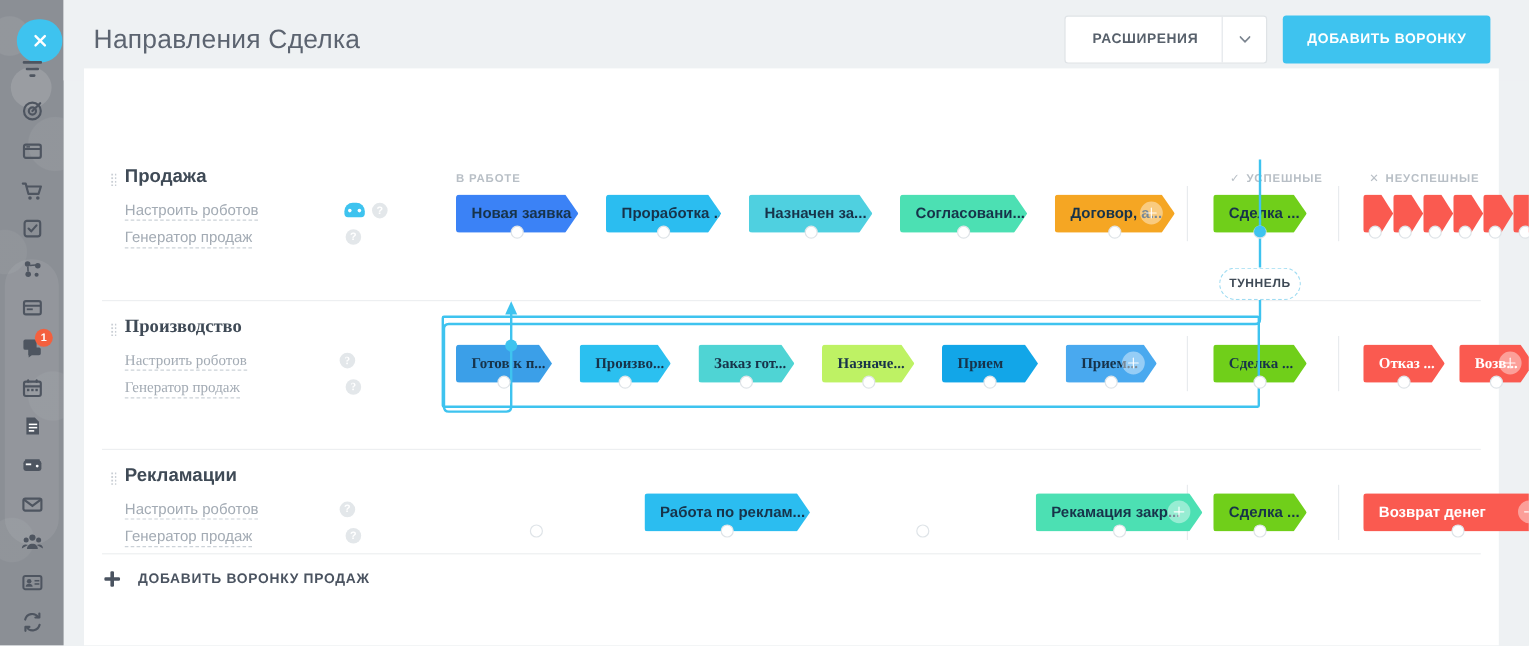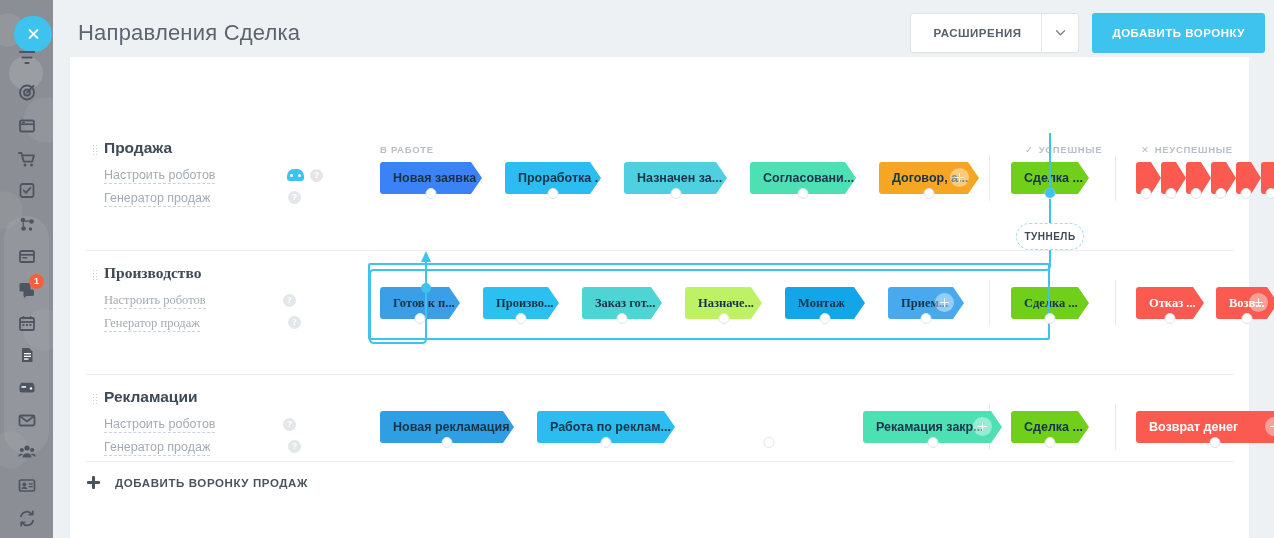--- a/index.html
+++ b/index.html
@@ -66,7 +66,7 @@
     position: absolute; left: 25px; top: 20px;
     font-size: 22px; color: #5c6470; font-weight: normal; letter-spacing: .2px;
   }
-  #header-actions { position: absolute; right: 9px; top: 13px; display: flex; gap: 13px; }
+  #header-actions { position: absolute; right: 32px; top: 13px; display: flex; gap: 13px; }
   .btn {
     height: 40px; background: #fff; border: 1px solid #dfe3e6; border-radius: 3px;
     display: flex; align-items: center; color: #57606b;

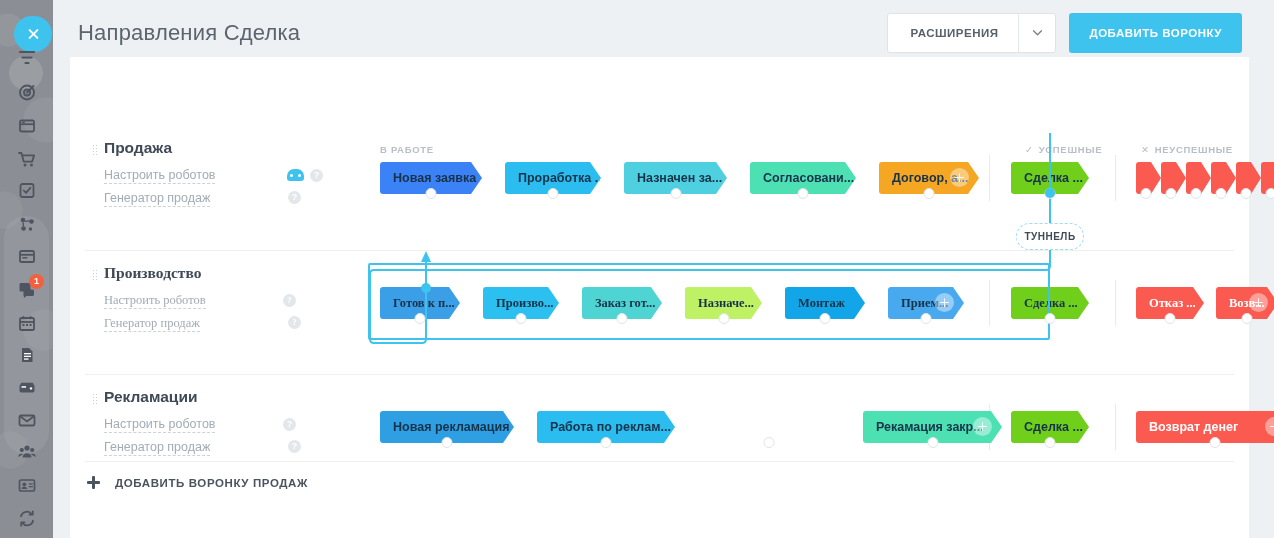--- a/index.html
+++ b/index.html
@@ -481,7 +481,7 @@
           </div>
           <div class="chip-dot" style="left:653.5px; top:63px"></div>
           <div class="chip dark" style="left:715px; top:37px; width:80px; background:#12a6e8;">
-            <span class="txt">Монтаж</span>
+            <span class="txt">Прием</span>
           </div>
           <div class="chip-dot" style="left:755px; top:63px"></div>
           <div class="chip dark" style="left:818px; top:37px; width:76px; background:#49a9ef;">

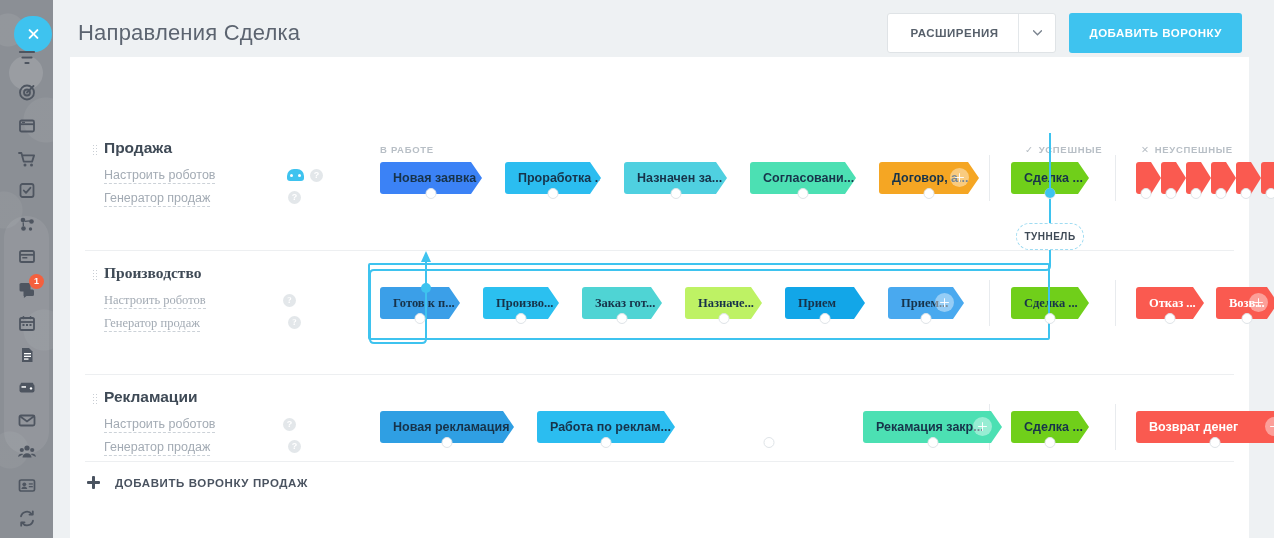--- a/index.html
+++ b/index.html
@@ -513,9 +513,6 @@
           <div class="qmark" style="left:218px; top:66px">?</div>
           <div class="col-divider" style="left:919px; top:30px; height:46px"></div>
           <div class="col-divider" style="left:1045px; top:30px; height:46px"></div>
-          <div class="chip dark" style="left:310px; top:37px; width:134px; background:#2f9fe3;">
-            <span class="txt">Новая рекламация</span>
-          </div>
           <div class="chip-dot" style="left:377px; top:63px"></div>
           <div class="chip dark" style="left:467px; top:37px; width:138px; background:#2bbdf0;">
             <span class="txt">Работа по реклам...</span>

